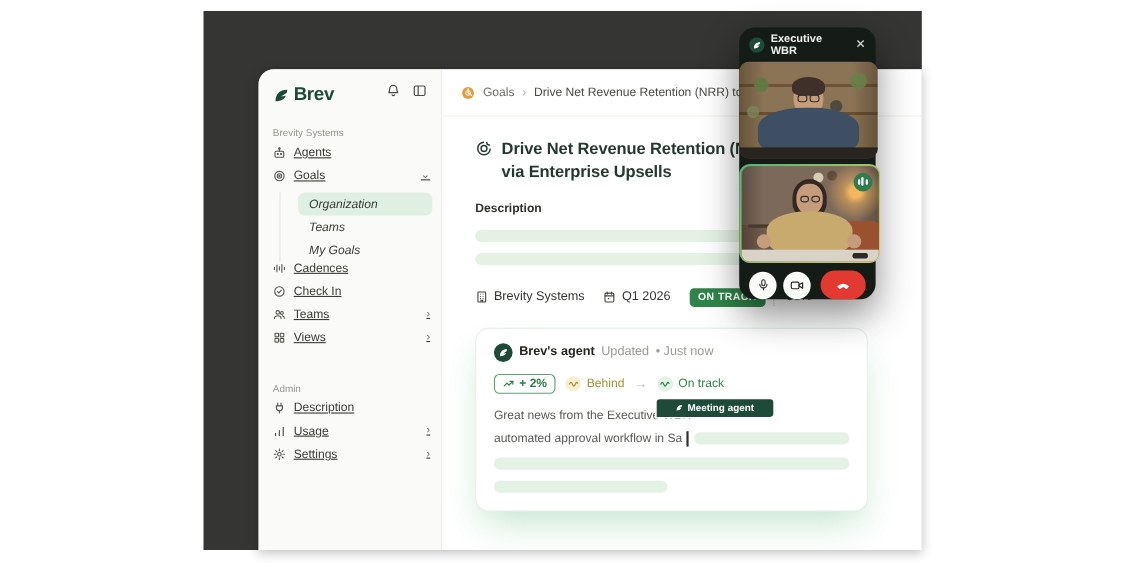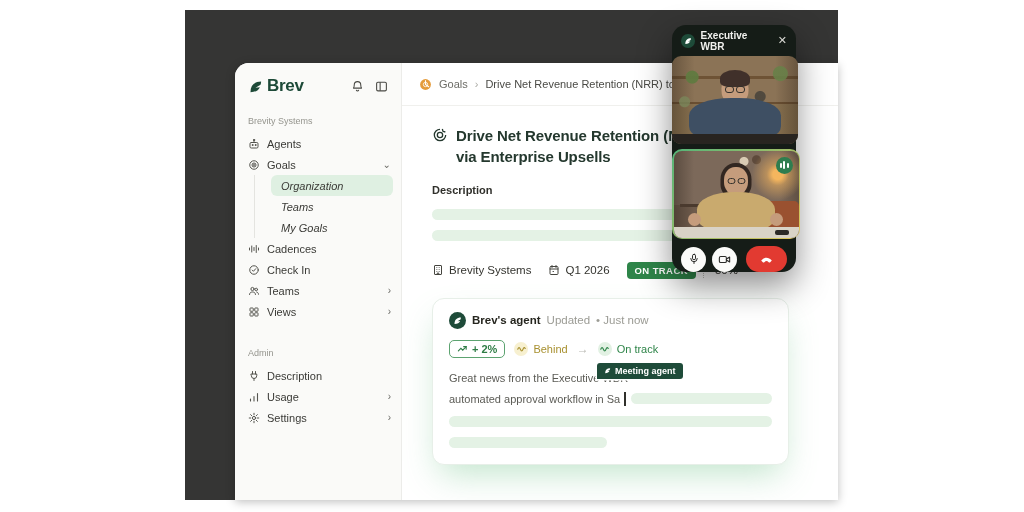--- a/index.html
+++ b/index.html
@@ -14,7 +14,7 @@
 
   
   .sidebar { width:167px; flex:0 0 167px; background:#FAFAF8; border-right:1px solid #ECECE9; padding:13px 0 0; font-size:11px; color:#3A3A36; }
-  .sb-head { display:flex; align-items:center; padding:0 13px;gap:16px; }
+  .sb-head { display:flex; padding:0 13px;gap:16px; }
   .logo { display:flex; align-items:center; gap:4px; color:#1D4A38; font-weight:bold; font-size:17px; letter-spacing:-.3px; }
   .sb-head .sb-actions { margin-left:auto; display:flex; gap:11px; color:#4A4A45; }
   .sb-ws { margin:20px 13px 7px; font-size:9px; color:#95958E; }

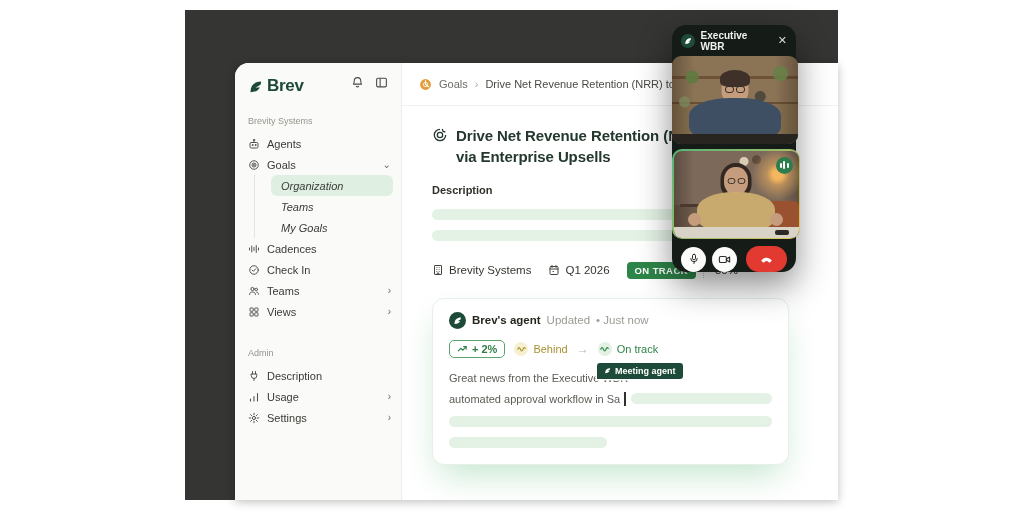--- a/index.html
+++ b/index.html
@@ -18,7 +18,7 @@
   .logo { display:flex; align-items:center; gap:4px; color:#1D4A38; font-weight:bold; font-size:17px; letter-spacing:-.3px; }
   .sb-head .sb-actions { margin-left:auto; display:flex; gap:11px; color:#4A4A45; }
   .sb-ws { margin:20px 13px 7px; font-size:9px; color:#95958E; }
-  .nav-item { display:flex; align-items:center; gap:7px; height:21px; padding:0 10px 0 13px; color:#3A3A36; cursor:pointer; }
+  .nav-item { display:flex; gap:7px; height:21px; padding:0 10px 0 13px; color:#3A3A36; cursor:pointer;text-decoration:underline; }
   .nav-item .chev { margin-left:auto; color:#6b6b66; font-size:10px; }
   .icn { flex:0 0 auto; color:#55554F; display:inline-flex; }
   .subnav { margin-left:19px; border-left:1px solid #E4E4E0; padding-left:16px; margin-right:8px;font-style:italic; }

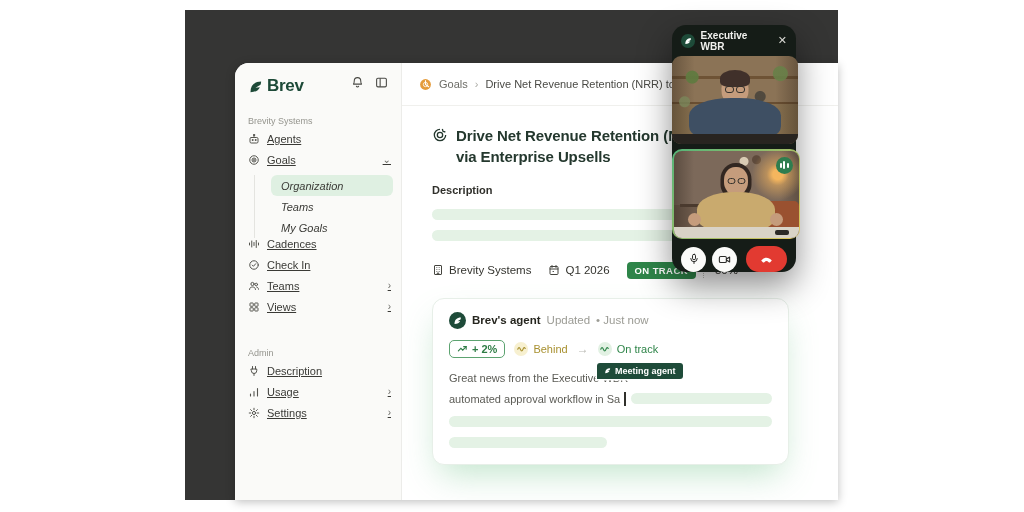--- a/index.html
+++ b/index.html
@@ -66,7 +66,7 @@
   .line2 .skel { flex:1; }
   .s-full { margin-top:10px; width:100%; }
   .s-half { margin-top:10px; width:49%; }
-  .cursor-tag { position:absolute; left:148px; top:-9px; display:inline-flex; align-items:center; gap:4px; background:#1E4B39; color:#fff; font-size:9px; font-weight:bold; padding:3px 7px; border-radius:3px 3px 3px 0; box-shadow:0 0 0 1.5px #fff; z-index:3; }
+  .cursor-tag { position:absolute; left:148px; top:-9px; display:inline-flex; align-items:center; gap:4px; background:#1E4B39; color:#fff; font-size:9px; font-weight:bold; padding:3px 17px; border-radius:3px 3px 3px 0; box-shadow:0 0 0 1.5px #fff; z-index:3; }
 
   
   .call { position:absolute; left:672px; top:25px; width:124px; height:247px; background:#151C17; border-radius:14px; box-shadow:0 14px 34px rgba(0,0,0,.45); z-index:10; }

